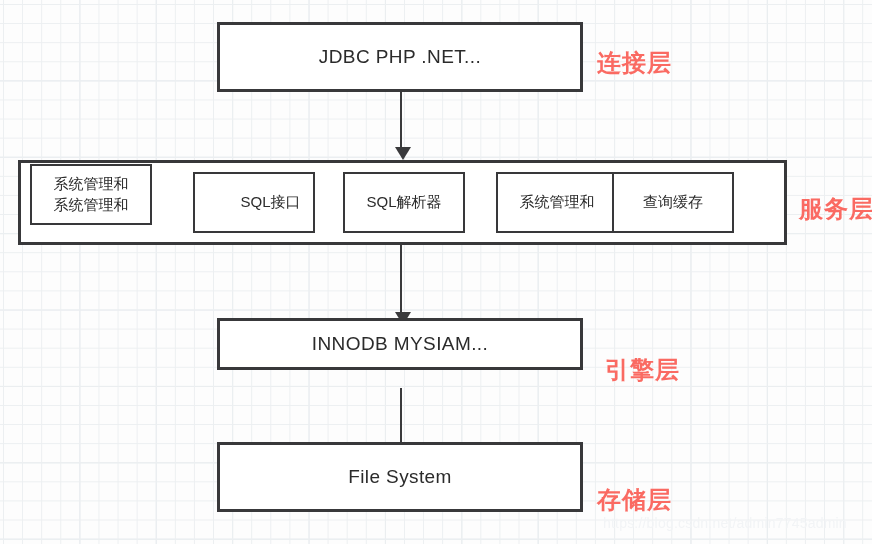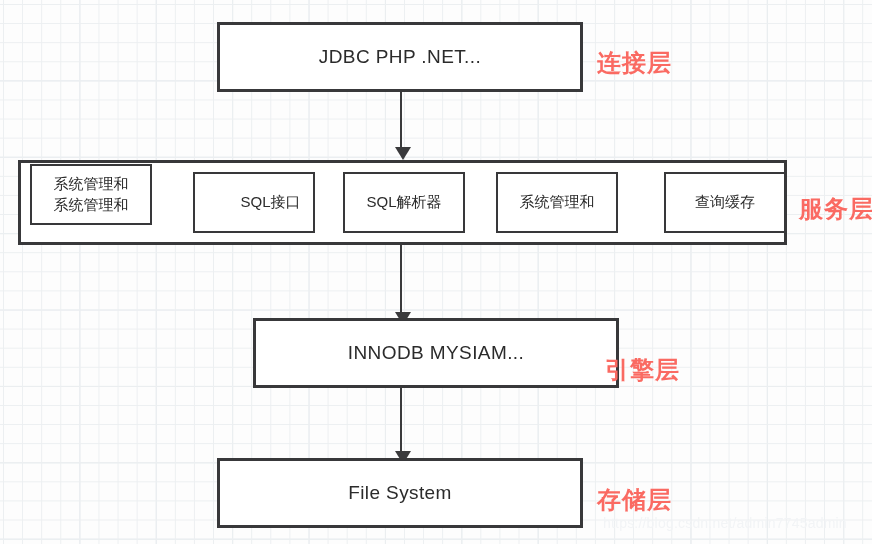--- a/index.html
+++ b/index.html
@@ -139,7 +139,7 @@
     <span>系统管理和</span>
   </div>
 
-  <div class="node small" style="left:664px; top:172px; width:122px; height:61px;">
+  <div class="node small" style="left:612px; top:172px; width:122px; height:61px;">
     <span>查询缓存</span>
   </div>
 

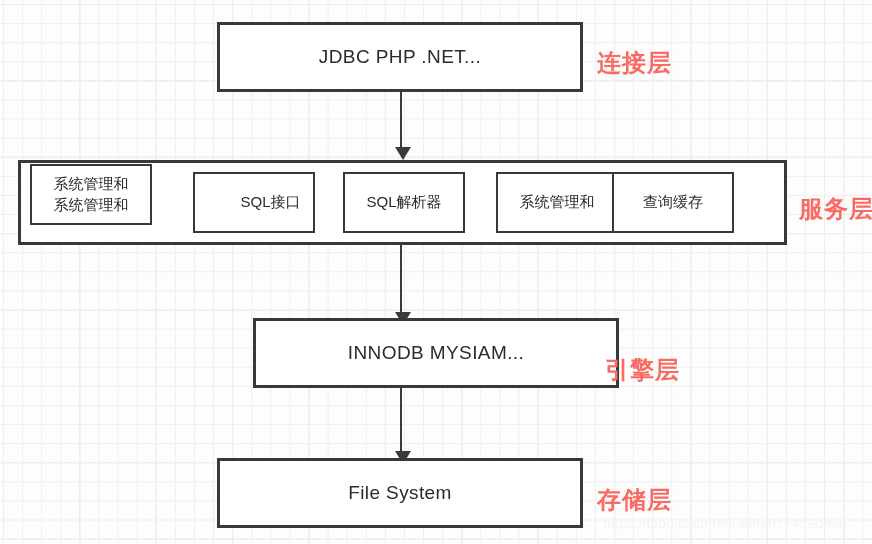--- a/index.html
+++ b/index.html
@@ -145,7 +145,7 @@
 
   <div class="arrow" style="left:400px; top:245px; height:68px;"></div>
 
-  <div class="node big" style="left:217px; top:318px; width:366px; height:70px;margin-left:36px;">
+  <div class="node big" style="left:217px; top:318px; width:366px; height:52px;">
     <span>INNODB MYSIAM...</span>
   </div>
 

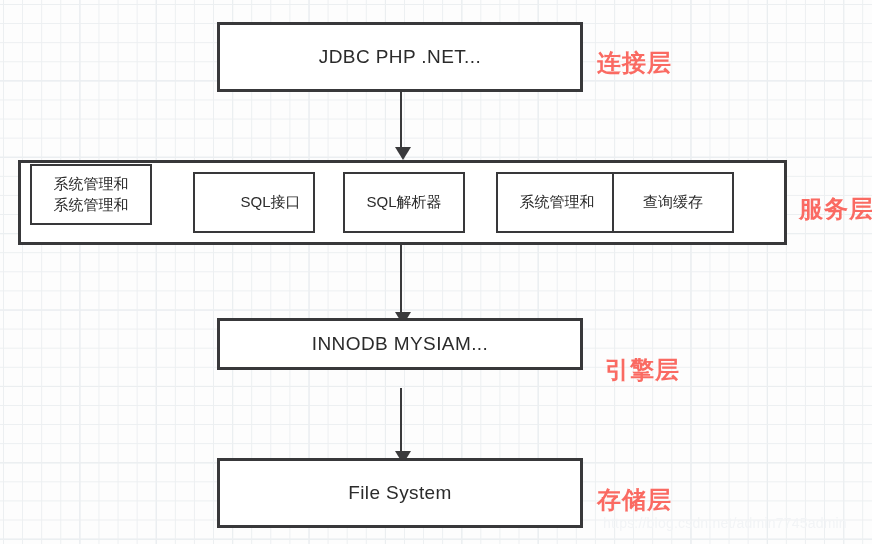--- a/index.html
+++ b/index.html
@@ -151,7 +151,7 @@
 
   <div class="arrow" style="left:400px; top:388px; height:64px;"></div>
 
-  <div class="node big" style="left:217px; top:458px; width:366px; height:70px;">
+  <div class="node big" style="left:217px; top:442px; width:366px; height:70px;">
     <span>File System</span>
   </div>
 

